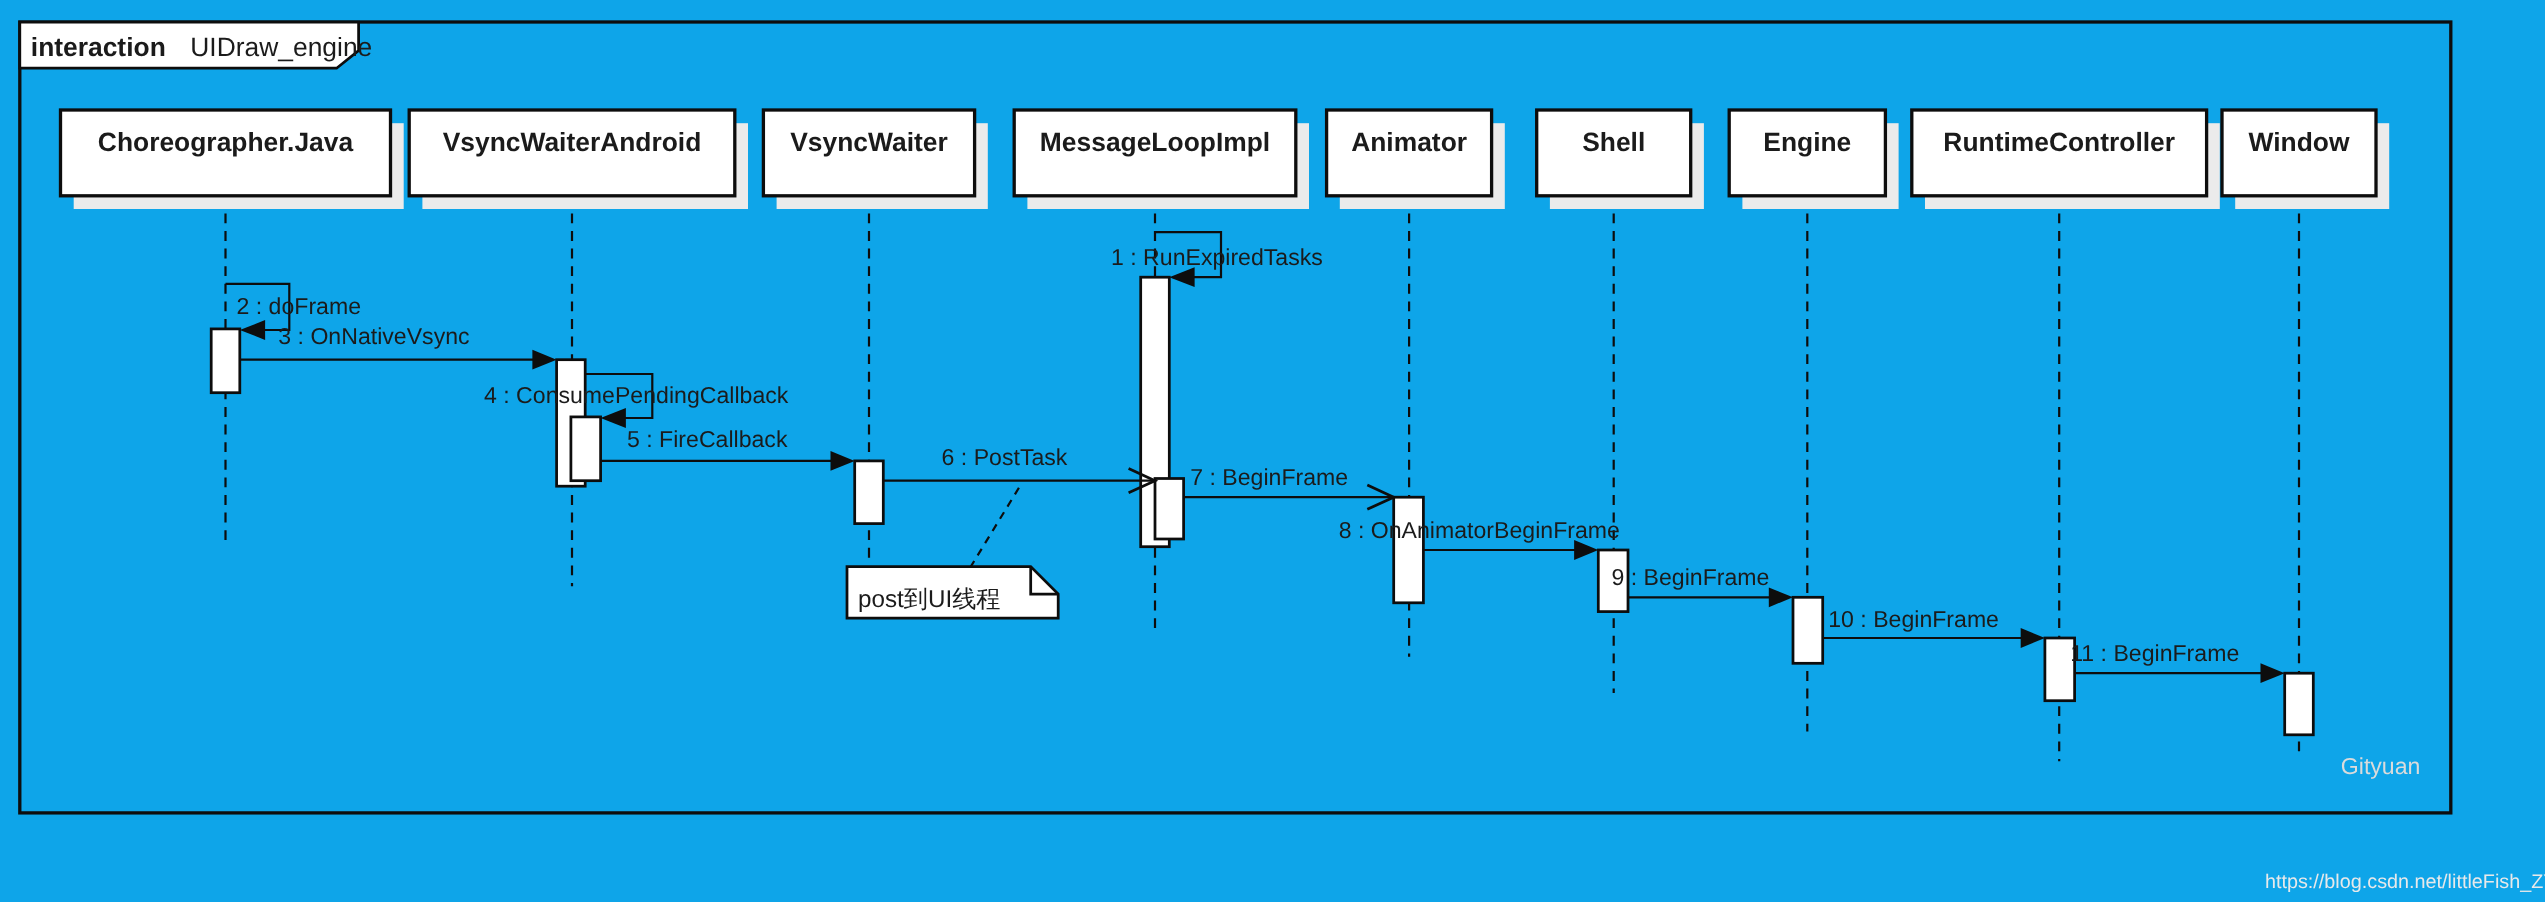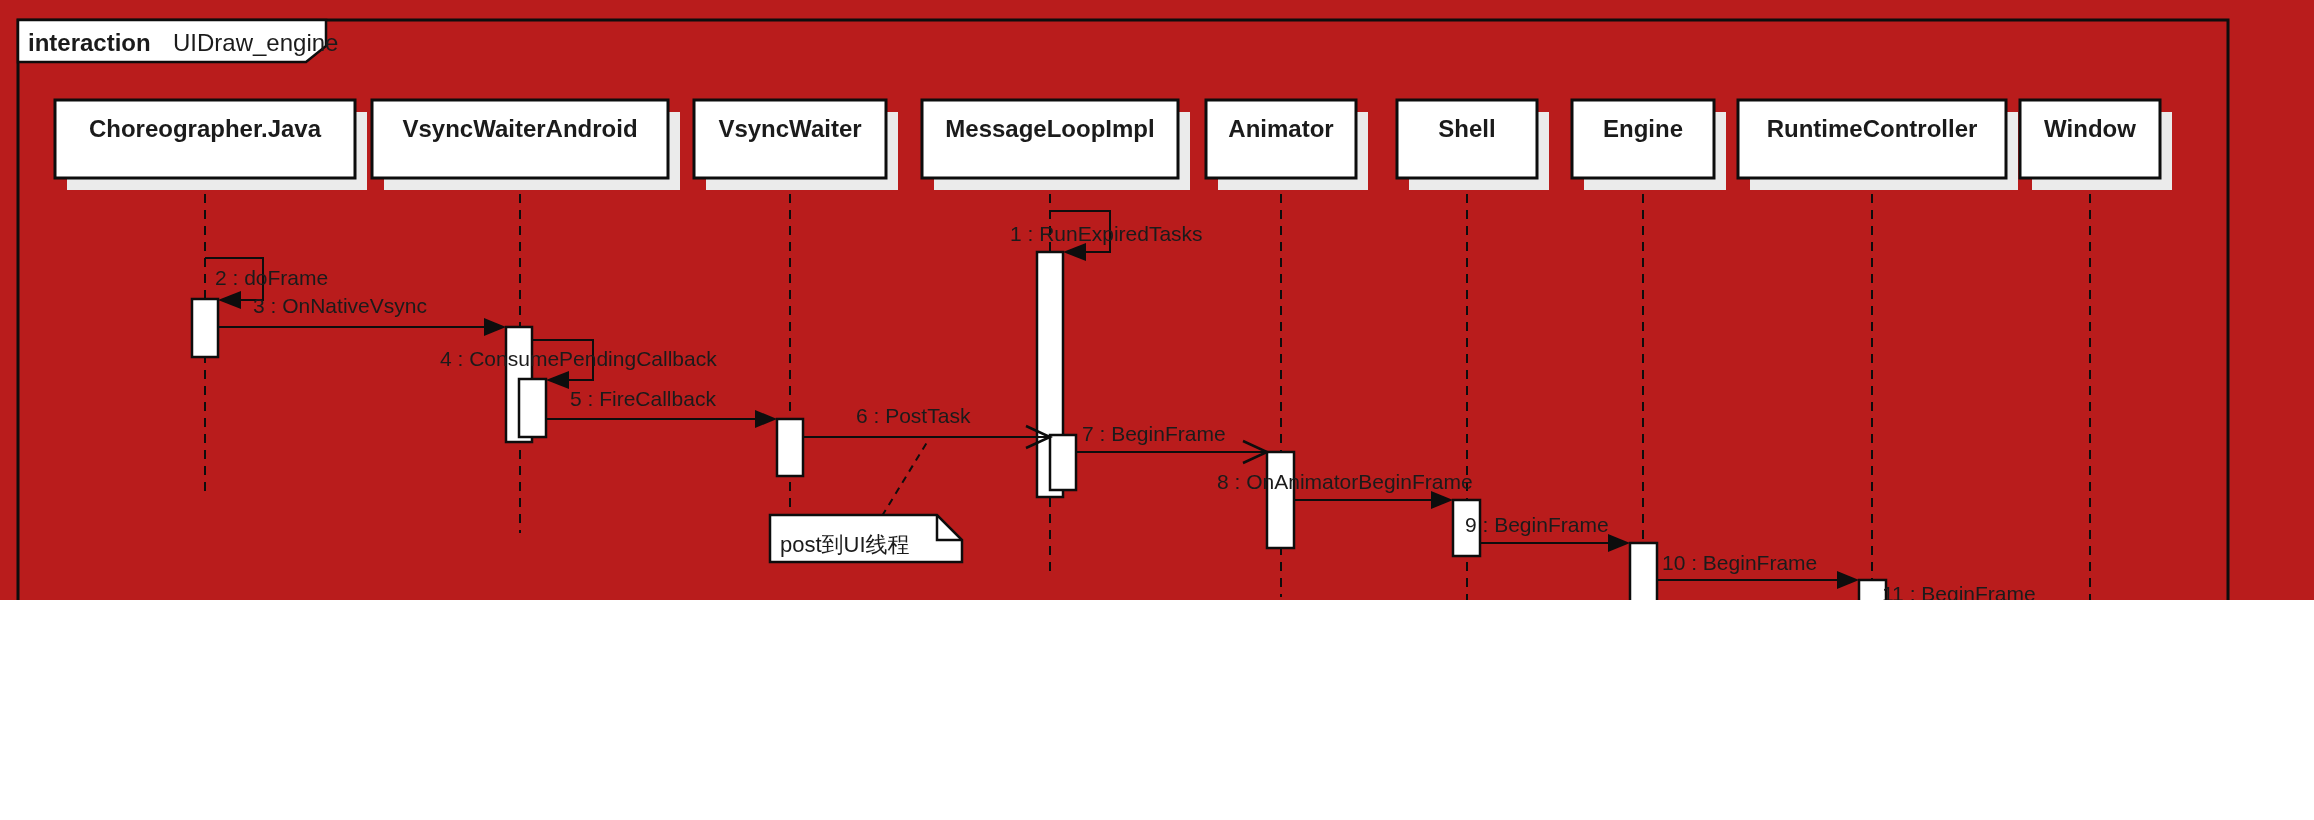--- a/index.html
+++ b/index.html
@@ -6,8 +6,8 @@
   #stage {
     position: relative;
     width: 2314px;
-    height: 600px;
-    background: #b91c1c;
+    height: 820px;
+    background: #0ea5e9;
     font-family: "Liberation Sans", sans-serif;
     overflow: hidden;
   }

